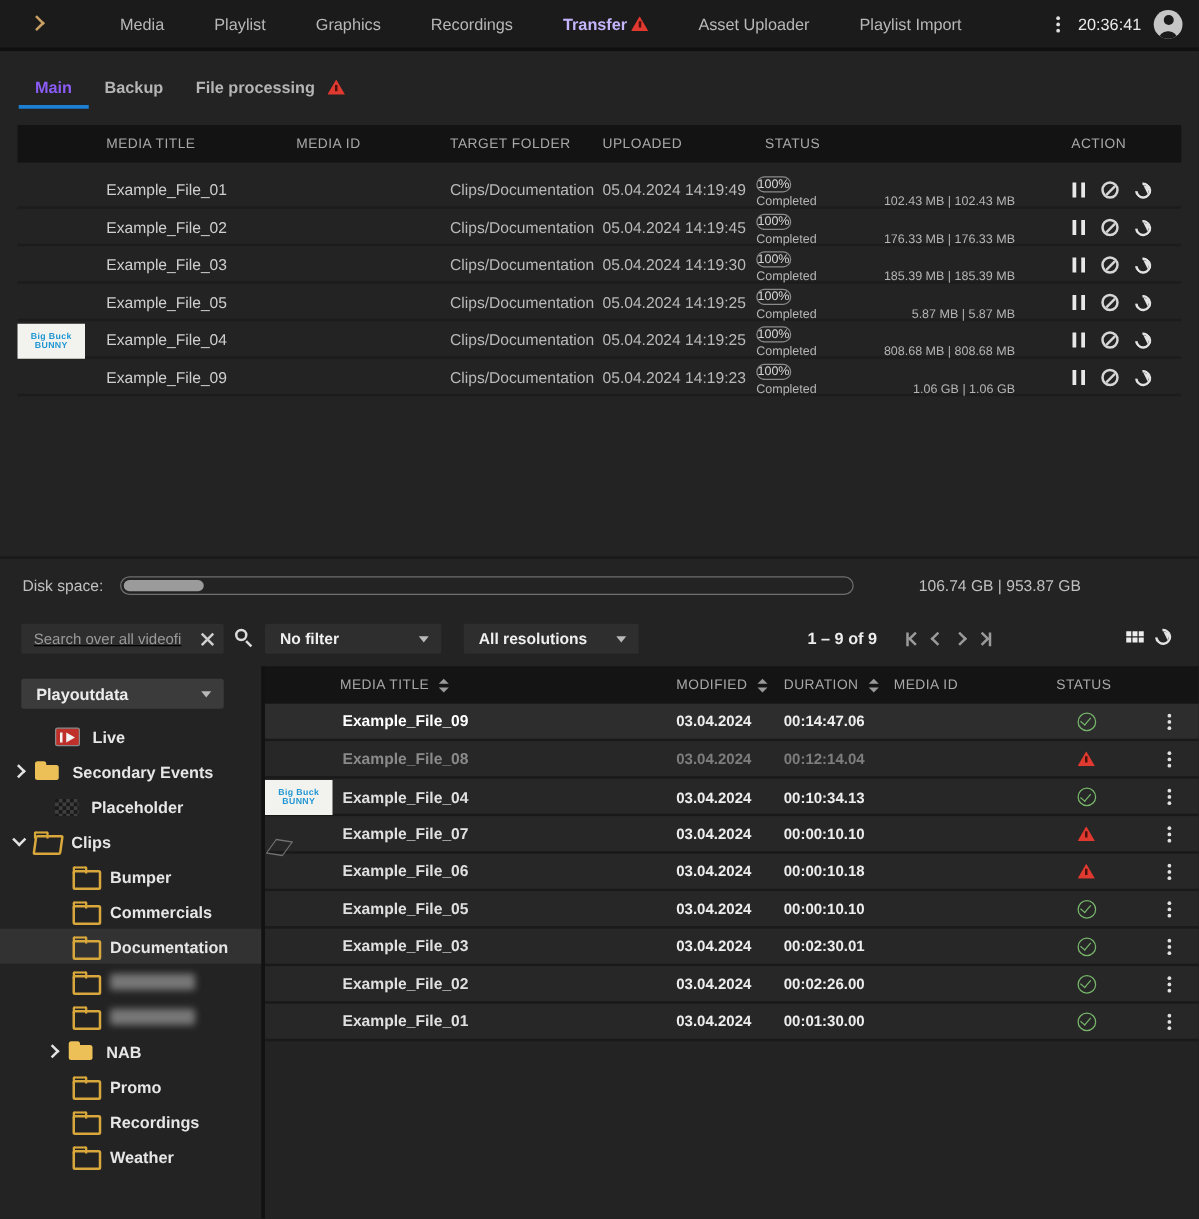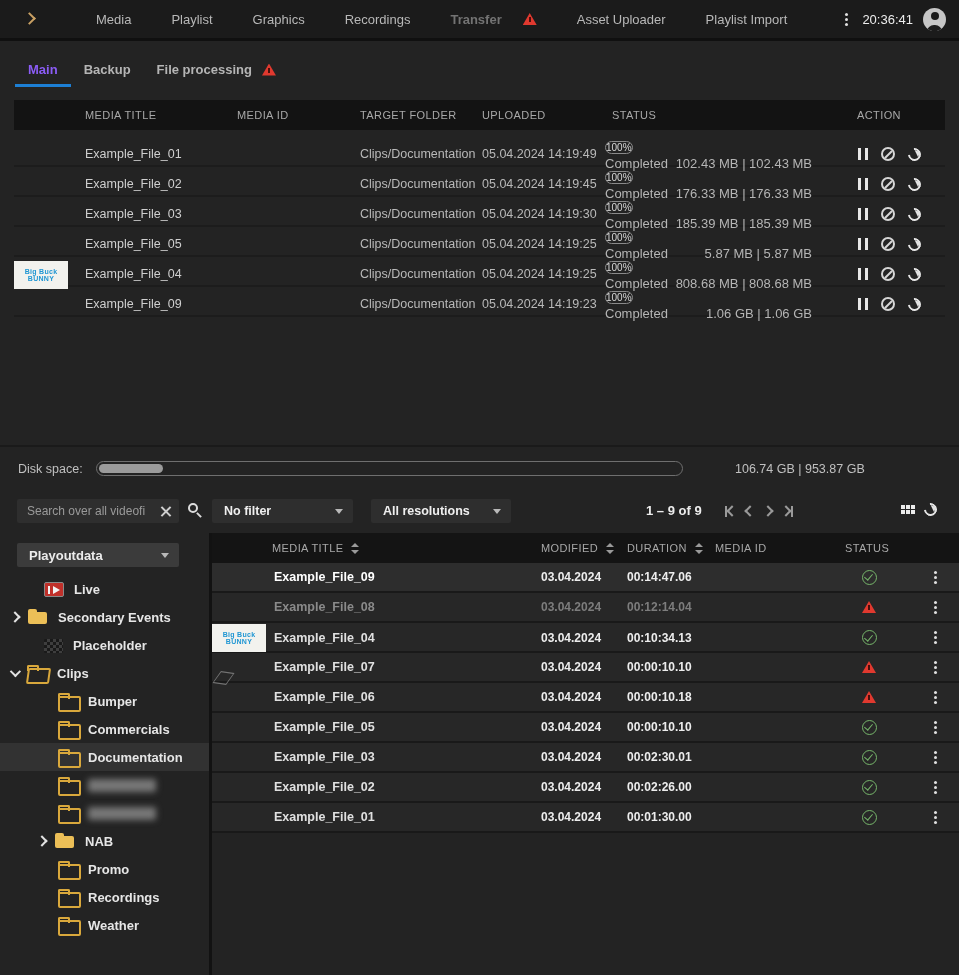--- a/index.html
+++ b/index.html
@@ -11,7 +11,7 @@
   .nav-expand { position:absolute; left:25px; top:14px; width:9px; height:9px; border-right:2.5px solid #c9a063; border-bottom:2.5px solid #c9a063; transform:rotate(-45deg); }
   .navlist { position:absolute; left:96px; top:0; height:38px; display:flex; align-items:center; gap:40px; }
   .navitem { font-size:13px; color:#b8b8b8; white-space:nowrap; cursor:default; }
-  .navitem.active { color:#737373; font-weight:700; display:flex; align-items:center; gap:21px; }
+  .navitem.active { color:#c4b5fd; font-weight:700; display:flex; align-items:center; gap:3px; }
   .nav-right { position:absolute; right:13px; top:0; height:38px; display:flex; align-items:center; gap:10px; }
   .kebab { width:3px; height:3px; border-radius:50%; background:#e0e0e0; box-shadow:0 -5px 0 #e0e0e0, 0 5px 0 #e0e0e0; margin:0 4px; }
   .clock { font-size:13px; color:#ececec; }

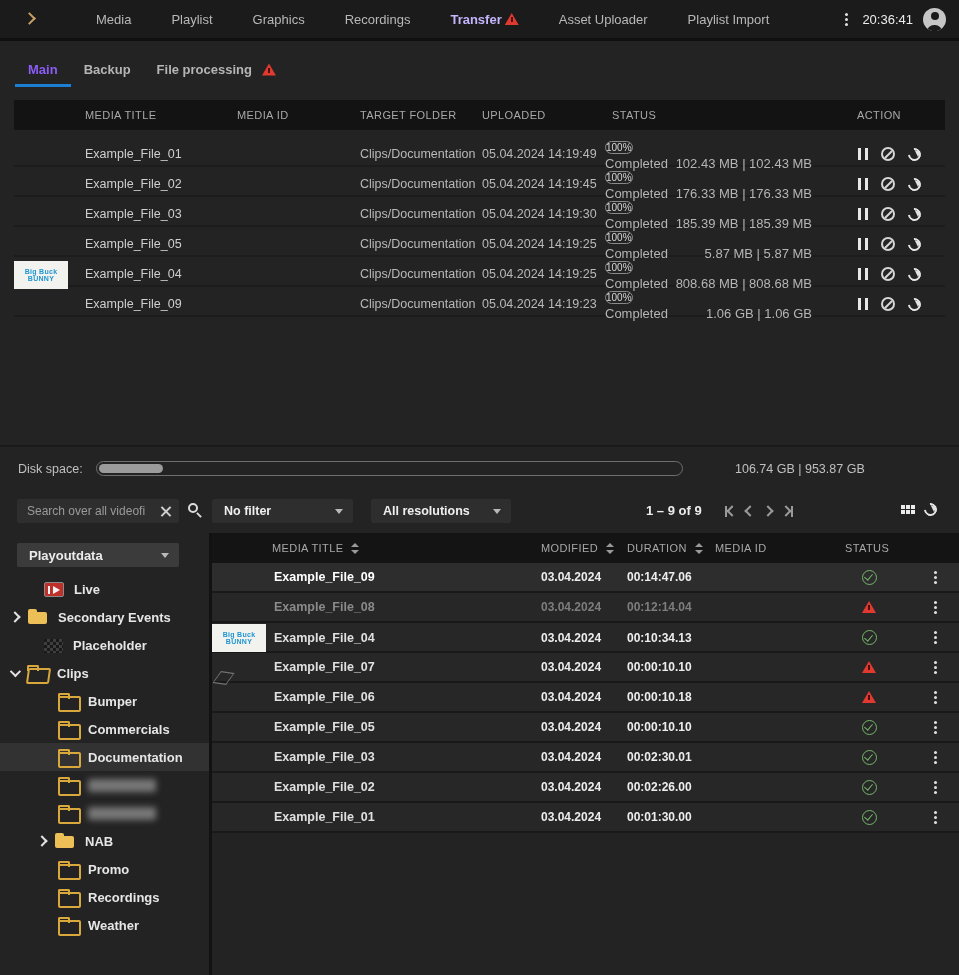--- a/index.html
+++ b/index.html
@@ -49,7 +49,7 @@
   .c-mid, .c-target, .c-date { font-size:12.5px; color:#b9b9b9; white-space:nowrap; }
   .c-status { padding-left:5px; }
   .pbar { width:205px; height:13px; border:1px solid #8a8a8a; border-radius:7px; font-size:10px; color:#d8d8d8; text-align:center; line-height:12px; margin-top:1px; }
-  .pline { width:207px; display:flex; justify-content:space-between; font-size:13px; color:#b5b5b5; margin-top:1px;text-align:center; }
+  .pline { width:207px; display:flex; justify-content:space-between; font-size:10px; color:#b5b5b5; margin-top:1px;text-align:center; }
   .c-action { display:flex; align-items:center; gap:13px; padding-left:43px; }
   .pause-icon { width:10px; height:12px; border-left:3px solid #e8e8e8; border-right:3px solid #e8e8e8; }
   .block-icon { width:14px; height:14px; border:2px solid #d6d6d6; border-radius:50%; position:relative; overflow:hidden; }

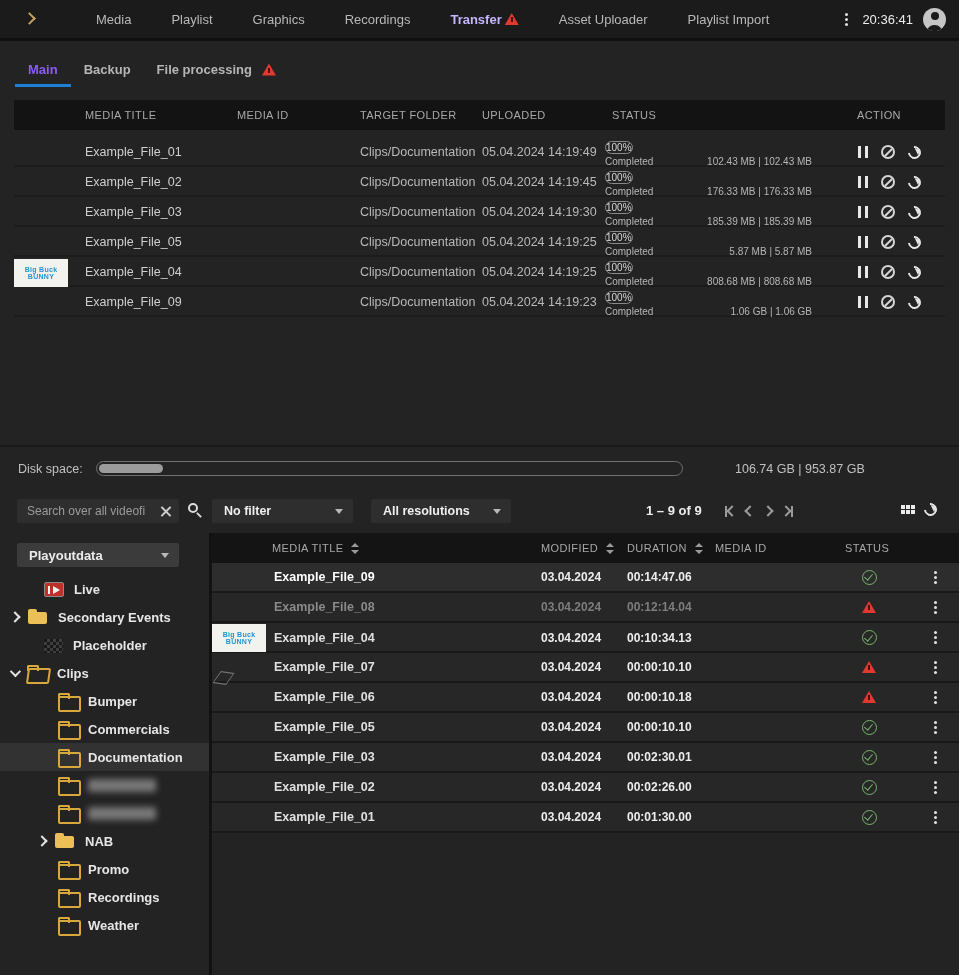--- a/index.html
+++ b/index.html
@@ -69,7 +69,7 @@
   .lower { position:absolute; top:490px; left:0; width:959px; height:485px; background:#232323; }
   .vdivider { position:absolute; left:209px; top:43px; width:3px; bottom:0; background:#121212; }
 
-  .searchbox { position:absolute; left:17px; top:9px; width:162px; height:24px; background:#2e2e2e; border-radius:2px; display:flex; align-items:center; }
+  .searchbox { position:absolute; left:17px; top:9px; width:162px; height:24px; background:#2e2e2e; border-radius:2px; display:flex; align-items:center;text-decoration:underline; }
   .searchbox input { flex:1; min-width:0; background:transparent; border:0; outline:none; color:#cfcfcf; font-size:12px; padding-left:10px; font-family:"Liberation Sans",sans-serif; }
   .searchbox input::placeholder { color:#9a9a9a; }
   .clear-x { width:11px; height:11px; position:relative; margin:0 8px 0 2px; flex:none; cursor:pointer; }

